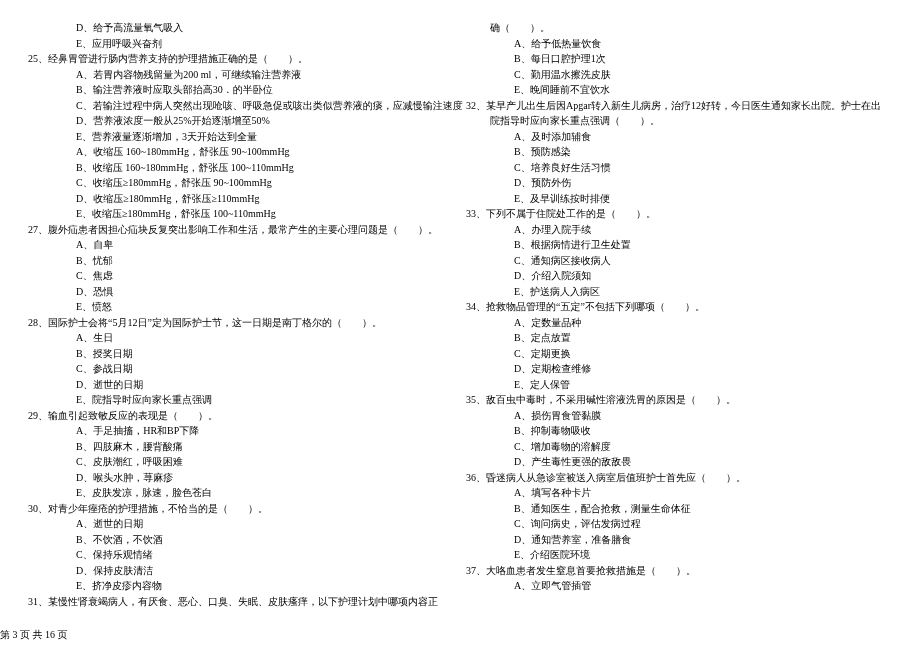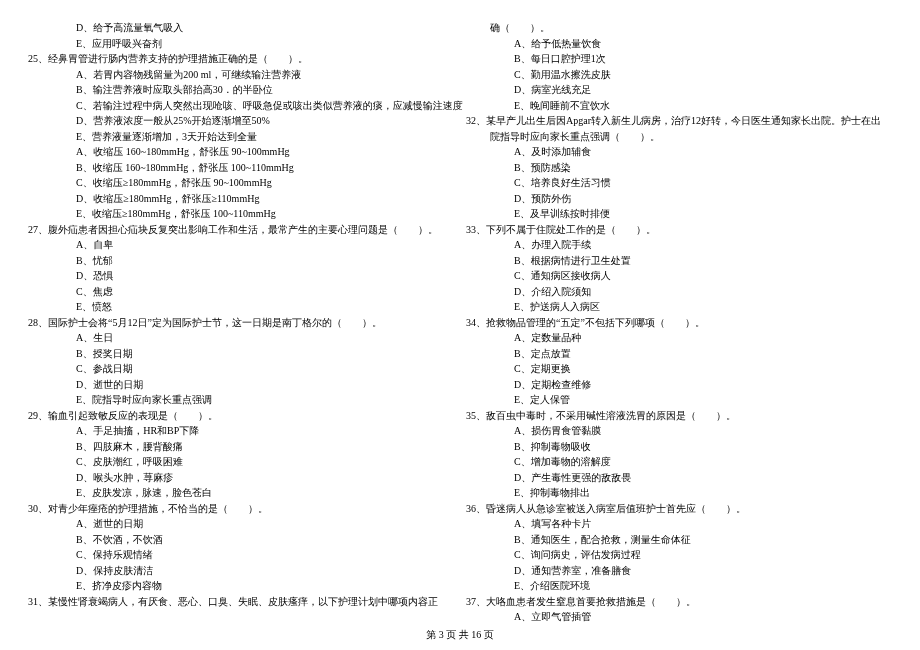--- a/index.html
+++ b/index.html
@@ -93,7 +93,6 @@
       <div class="line opt">A、给予低热量饮食</div>
       <div class="line opt">B、每日口腔护理1次</div>
       <div class="line opt">C、勤用温水擦洗皮肤</div>
-      <div class="line opt">D、病室光线充足</div>
       <div class="line opt">E、晚间睡前不宜饮水</div>
       <div class="line q">32、某早产儿出生后因Apgar转入新生儿病房，治疗12好转，今日医生通知家长出院。护士在出</div>
       <div class="line sub">院指导时应向家长重点强调（　　）。</div>

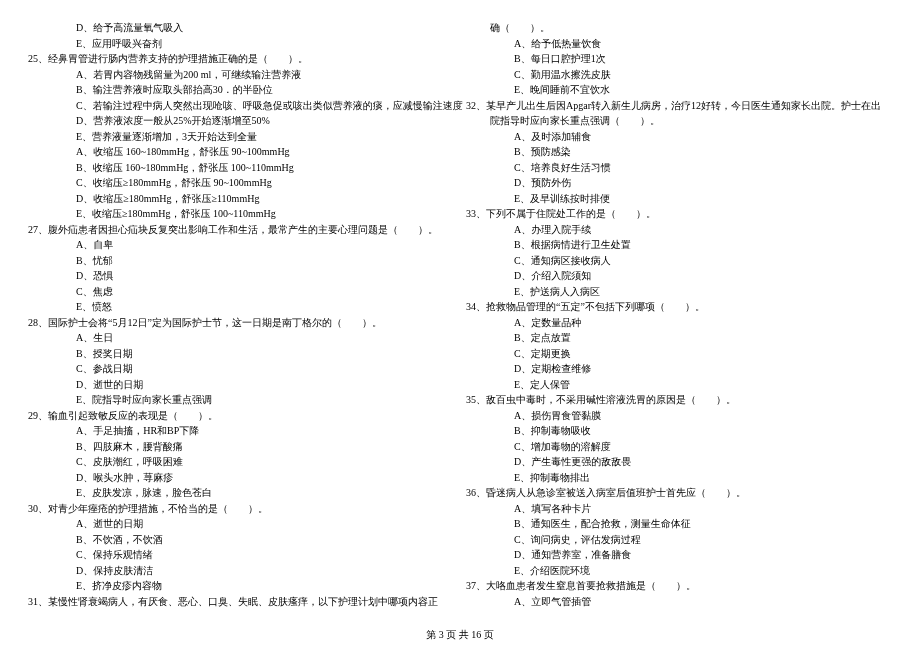--- a/index.html
+++ b/index.html
@@ -65,8 +65,8 @@
       <div class="line q">27、腹外疝患者因担心疝块反复突出影响工作和生活，最常产生的主要心理问题是（　　）。</div>
       <div class="line opt">A、自卑</div>
       <div class="line opt">B、忧郁</div>
+      <div class="line opt">C、焦虑</div>
       <div class="line opt">D、恐惧</div>
-      <div class="line opt">C、焦虑</div>
       <div class="line opt">E、愤怒</div>
       <div class="line q">28、国际护士会将“5月12日”定为国际护士节，这一日期是南丁格尔的（　　）。</div>
       <div class="line opt">A、生日</div>

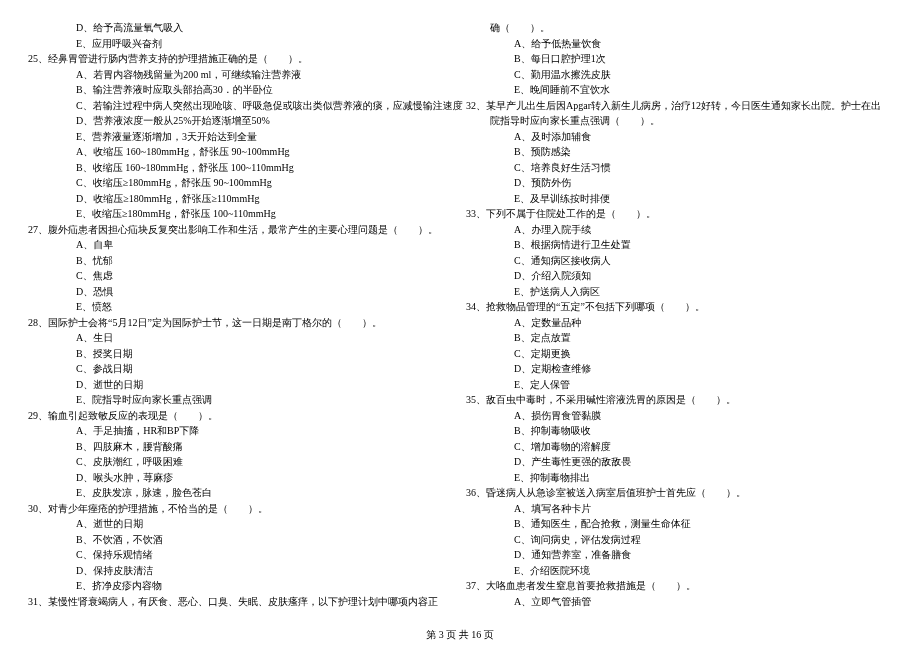--- a/index.html
+++ b/index.html
@@ -118,7 +118,6 @@
       <div class="line opt">B、抑制毒物吸收</div>
       <div class="line opt">C、增加毒物的溶解度</div>
       <div class="line opt">D、产生毒性更强的敌敌畏</div>
-      <div class="line opt">E、抑制毒物排出</div>
       <div class="line q">36、昏迷病人从急诊室被送入病室后值班护士首先应（　　）。</div>
       <div class="line opt">A、填写各种卡片</div>
       <div class="line opt">B、通知医生，配合抢救，测量生命体征</div>

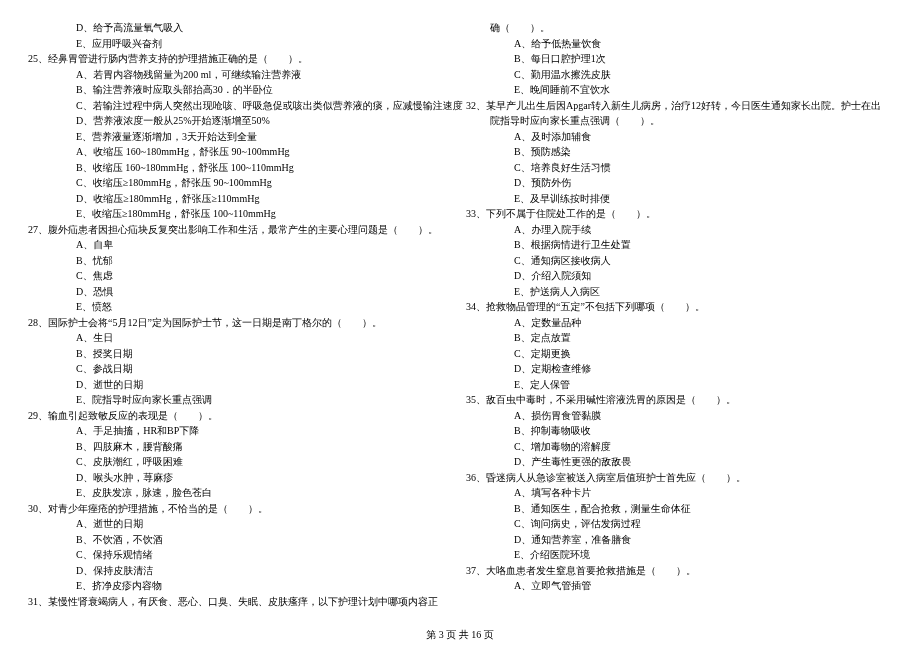--- a/index.html
+++ b/index.html
@@ -40,7 +40,6 @@
     position: absolute;
     bottom: 8px;
     width: 920px;
-    text-align: center;
     font-size: 10px;
   }
 </style>

